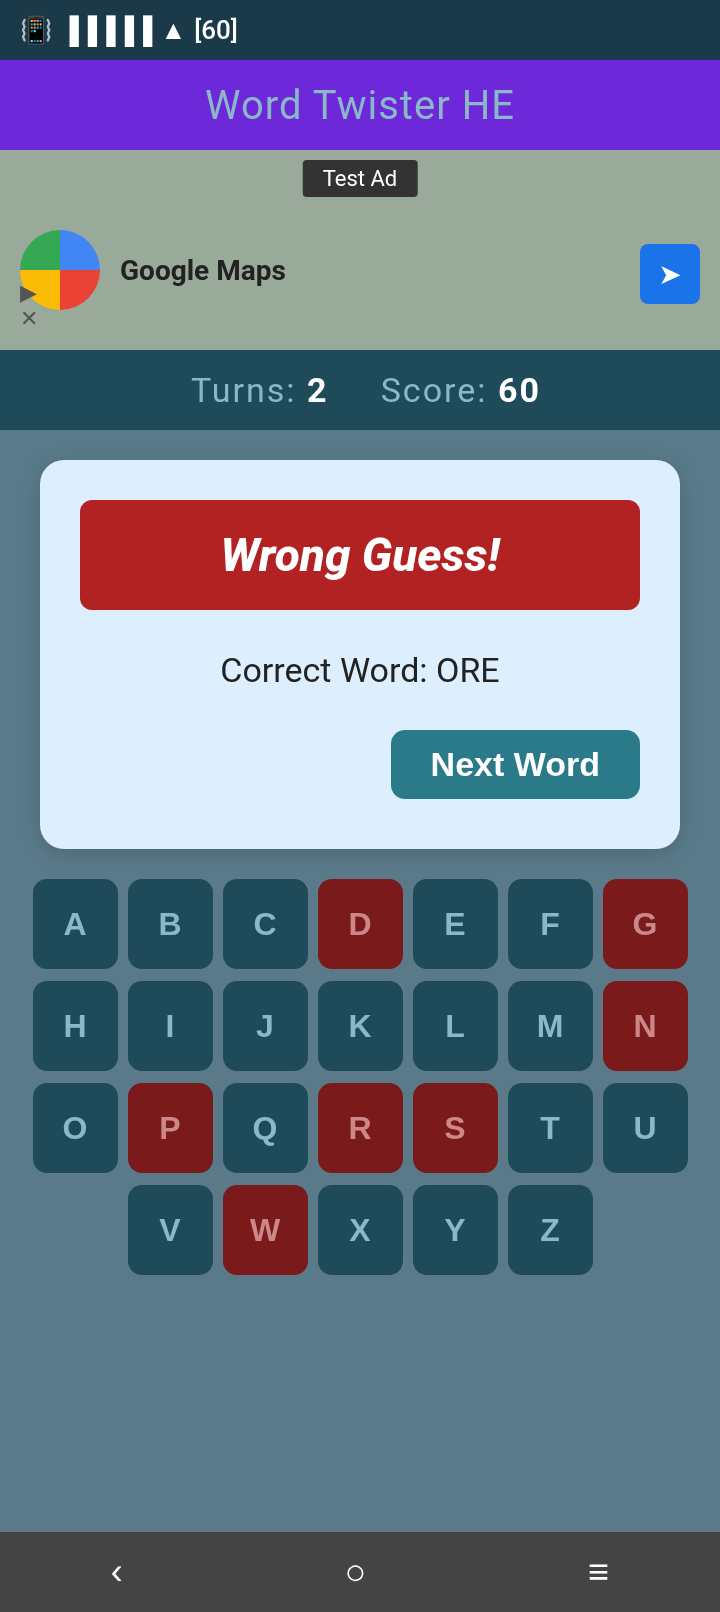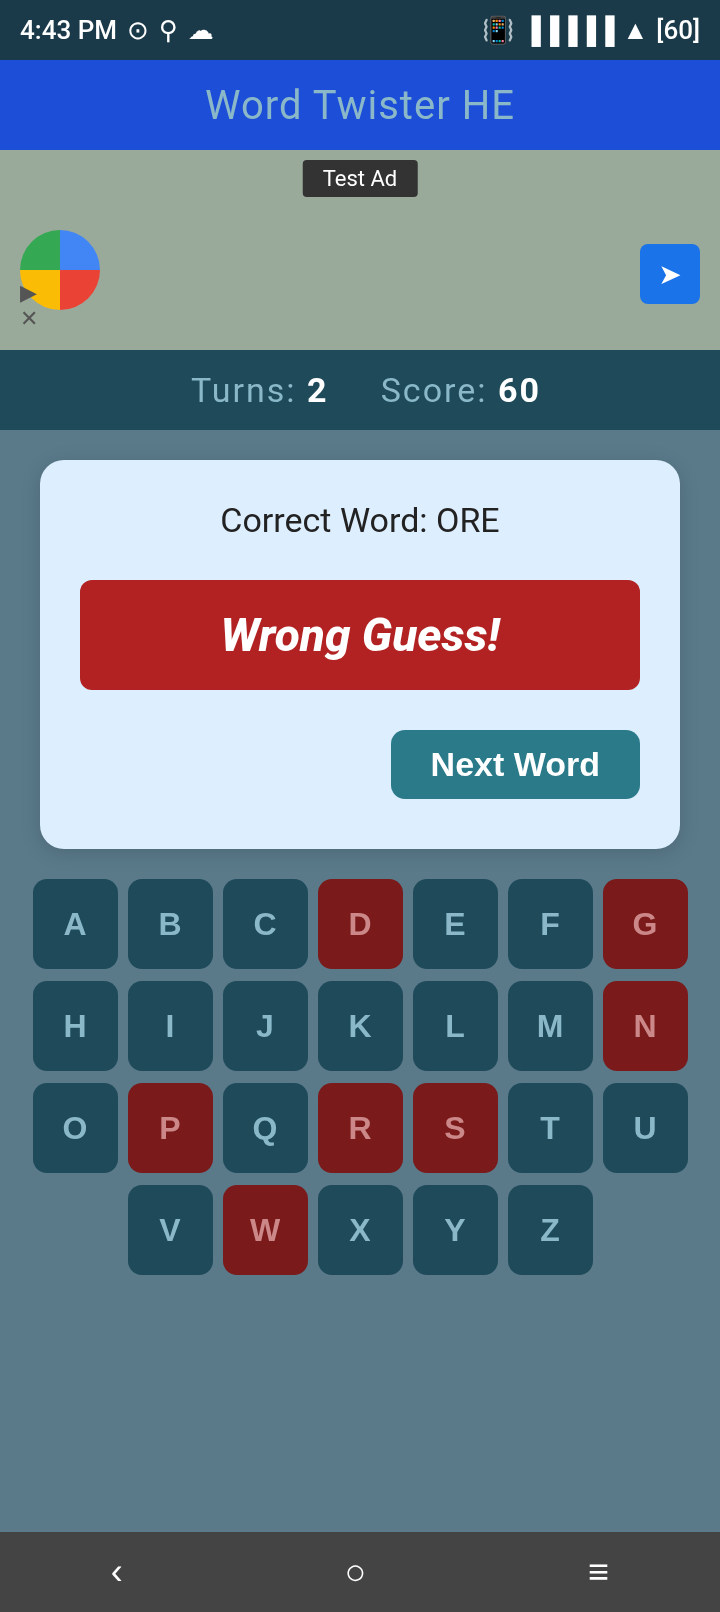--- a/index.html
+++ b/index.html
@@ -271,12 +271,6 @@
 <body>
 
 <div id="status-bar">
-  <div class="status-left">
-    <span>4:43 PM</span>
-    <span>⊙</span>
-    <span>⚲</span>
-    <span>☁</span>
-  </div>
   <div class="status-right">
     <span>📳</span>
     <span>▐▐▐▐▐</span>

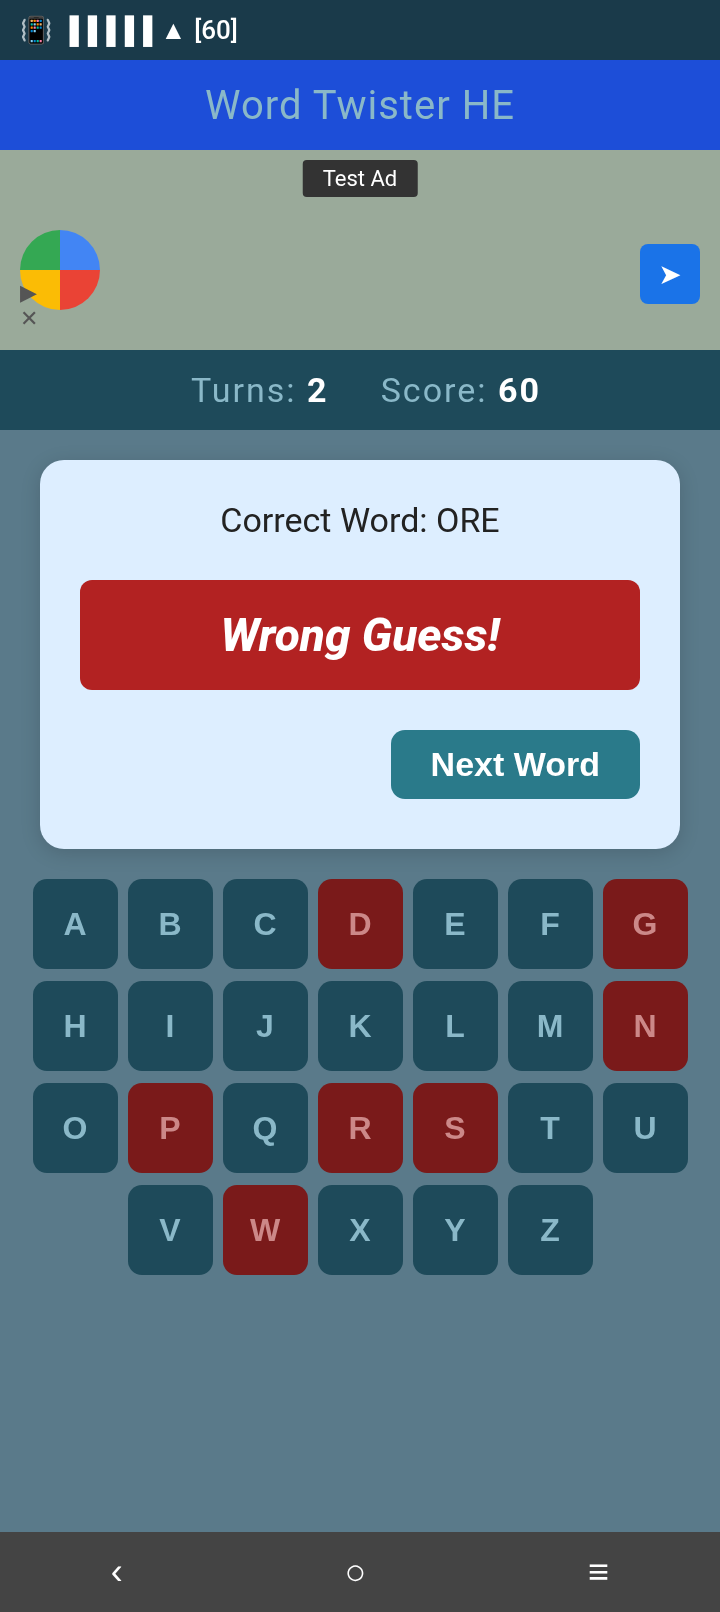--- a/index.html
+++ b/index.html
@@ -44,7 +44,7 @@
     #title-bar {
       width: 100%;
       height: 90px;
-      background-color: #1d4ed8;
+      background-color: #6d28d9;
       display: flex;
       align-items: center;
       justify-content: center;

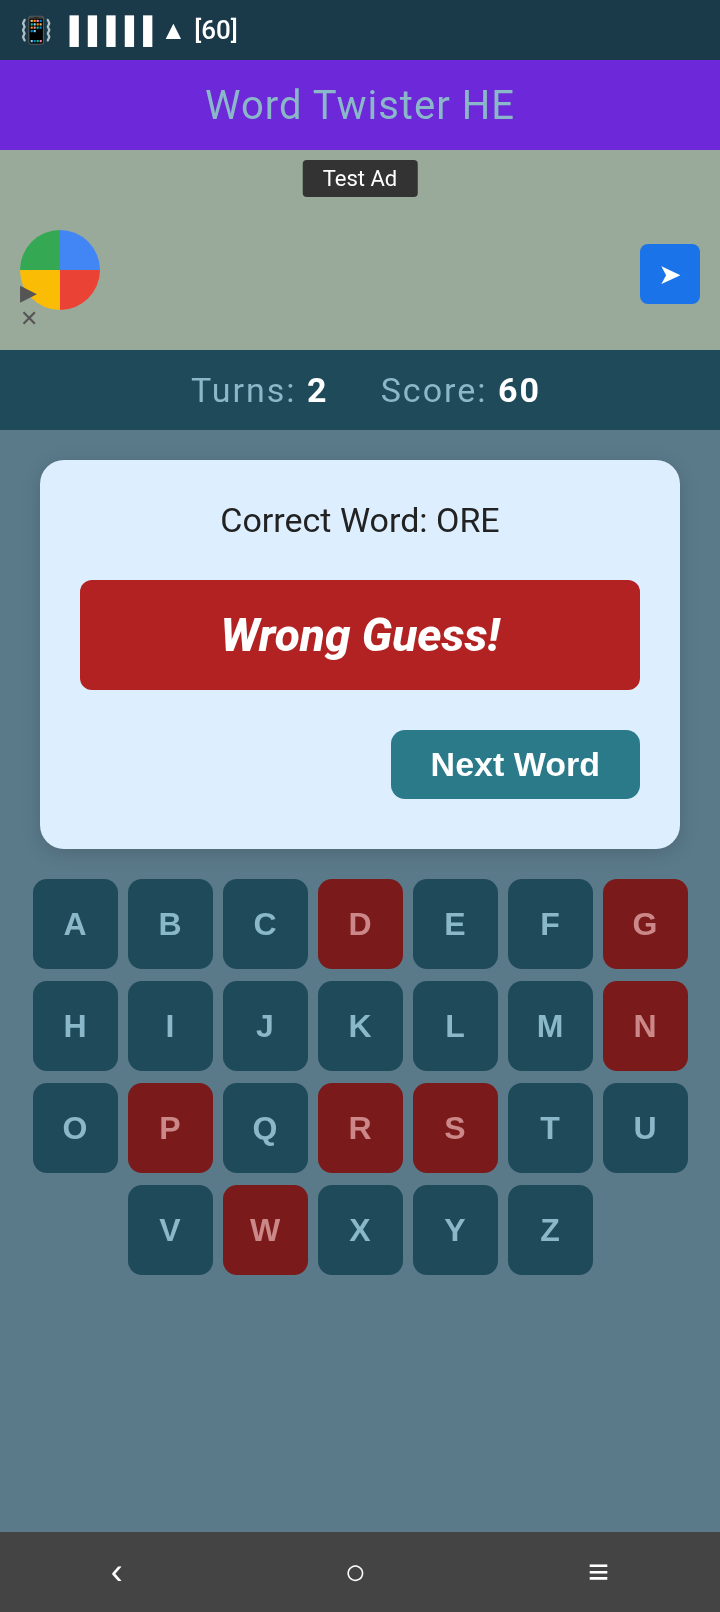--- a/index.html
+++ b/index.html
@@ -287,6 +287,7 @@
   <div id="test-ad-label">Test Ad</div>
   <div class="ad-icon"></div>
   <div class="ad-text">
+    <div class="ad-title">Google Maps</div>
   </div>
   <div class="ad-nav-icon">➤</div>
   <div class="ad-controls">

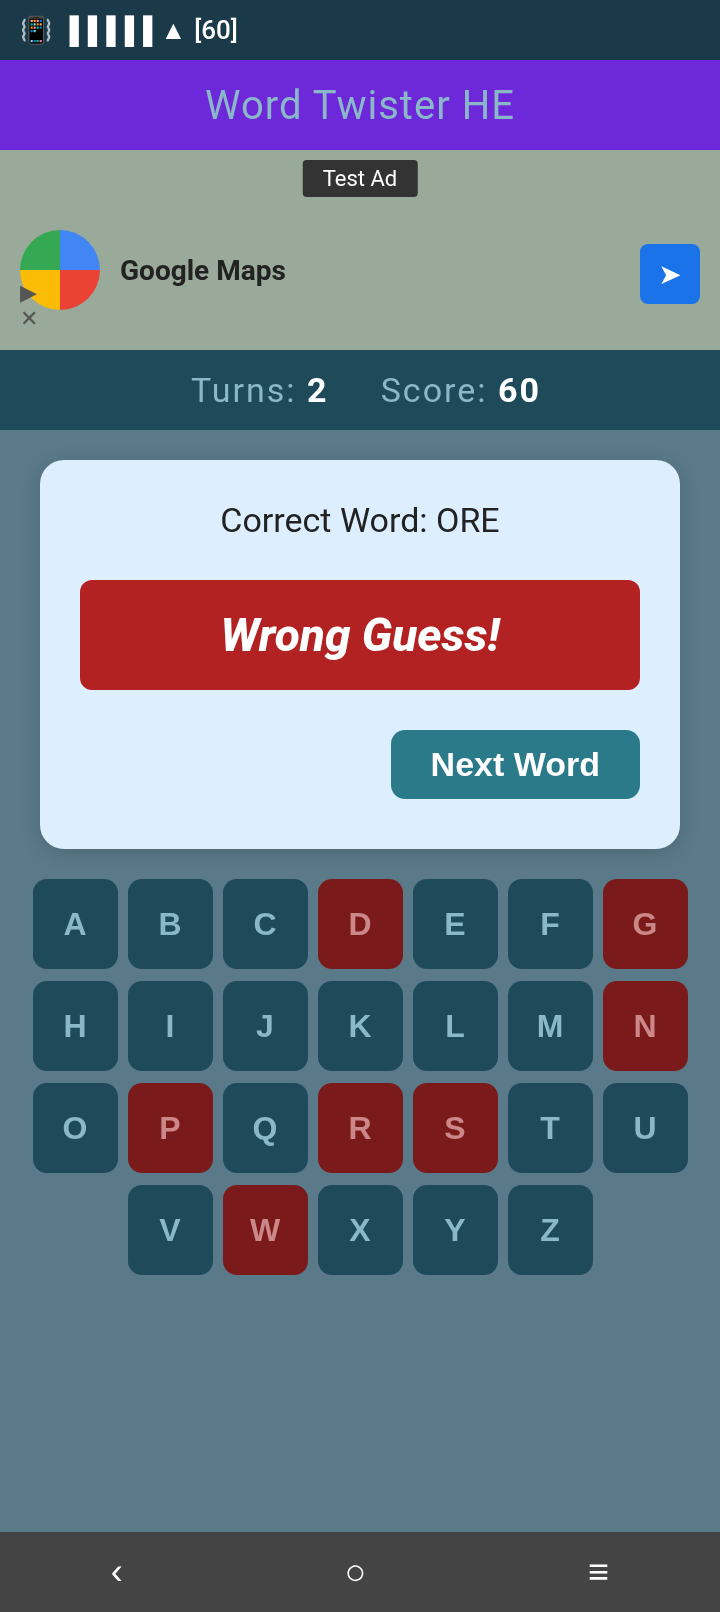--- a/index.html
+++ b/index.html
@@ -307,10 +307,10 @@
 </div>
 
 <div id="result-card">
-  <div id="correct-word-text">Correct Word: ORE</div>
   <div id="wrong-guess-banner">
     <span id="wrong-guess-text">Wrong Guess!</span>
   </div>
+  <div id="correct-word-text">Correct Word: ORE</div>
   <div class="clearfix">
     <button id="next-word-btn">Next Word</button>
   </div>

